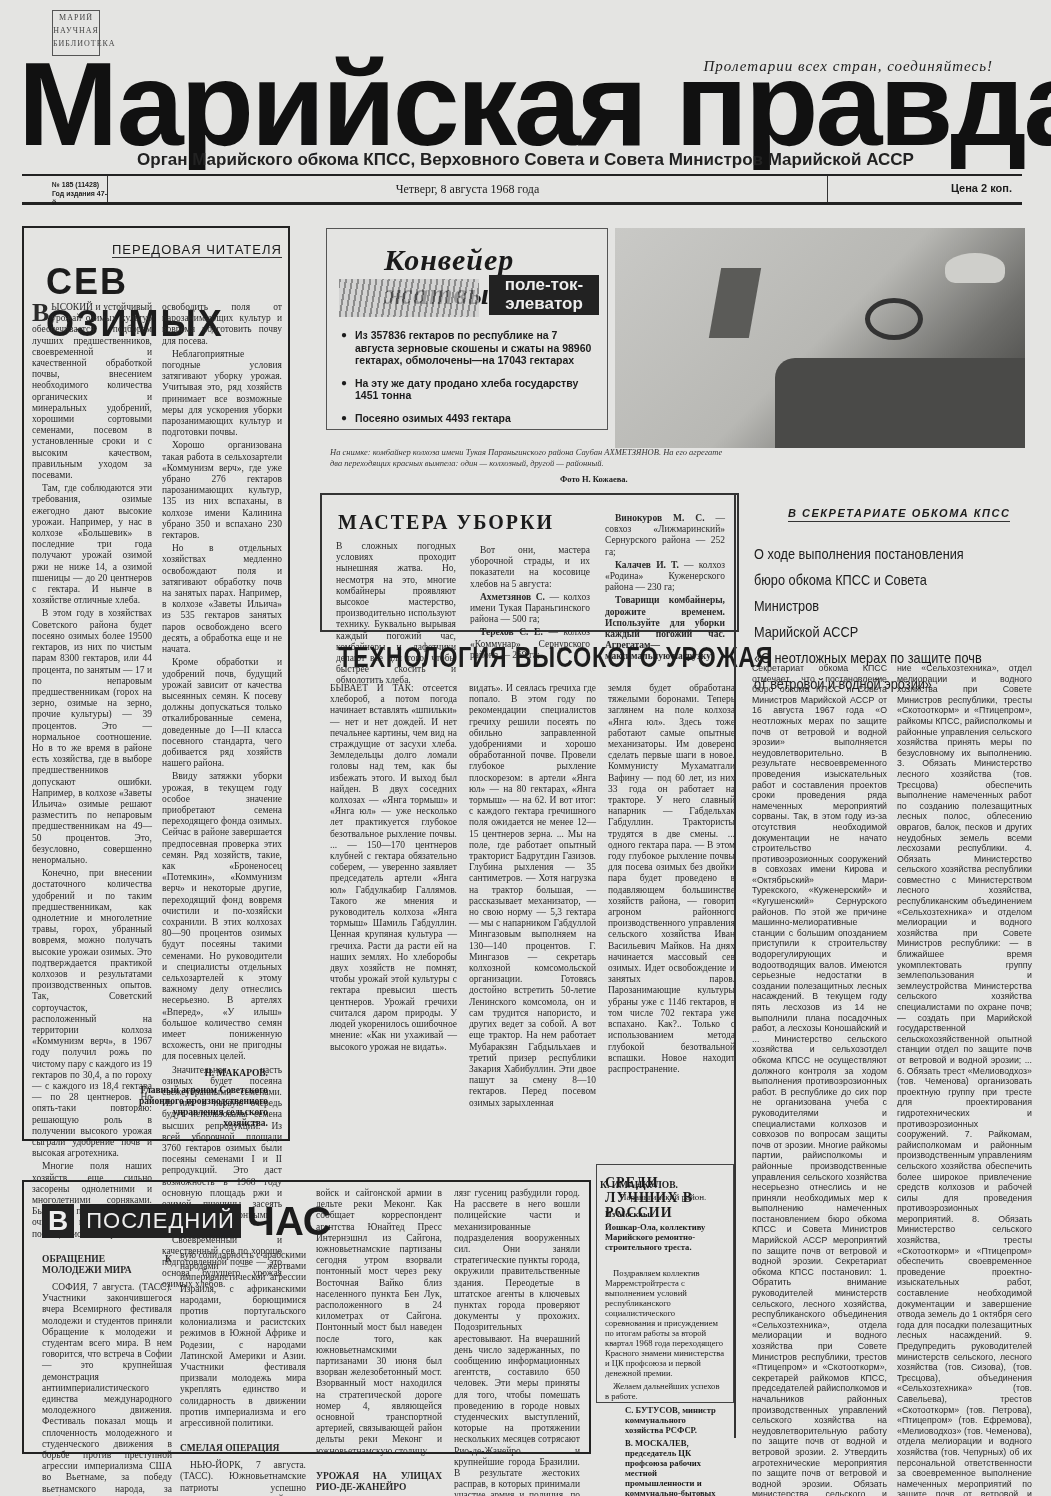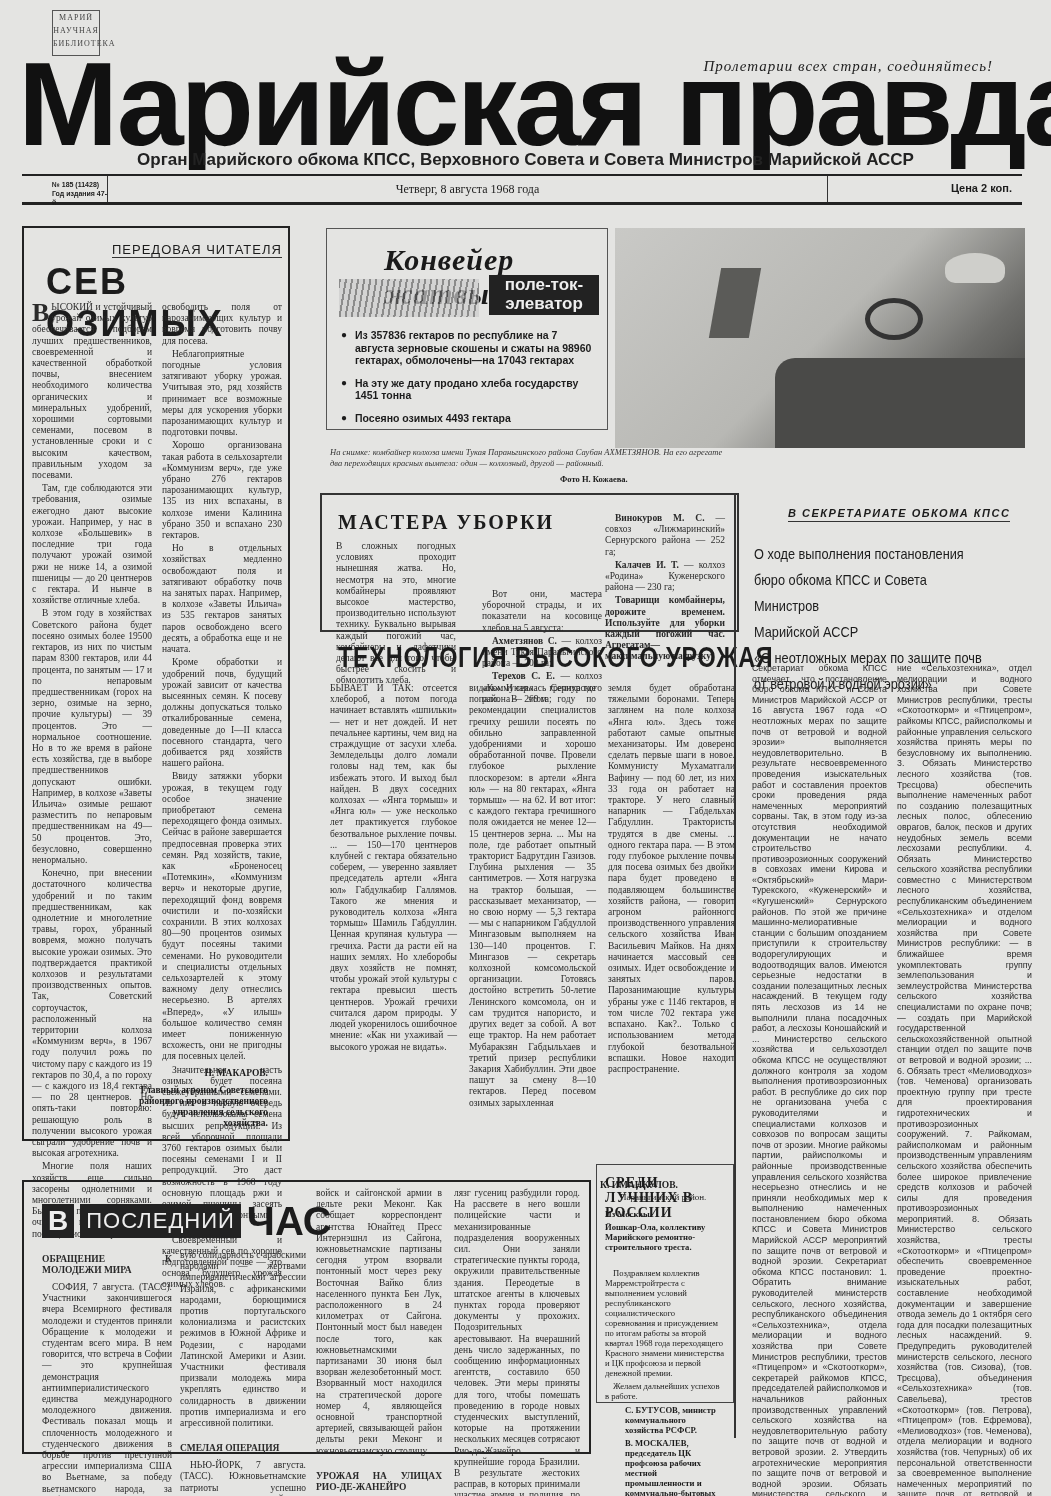--- a/index.html
+++ b/index.html
@@ -44,7 +44,7 @@
   .masters{left:320px;top:493px;width:415px;height:135px;border:2px solid #333;}
   .m-title{position:absolute;left:16px;top:16px;font-family:"Liberation Serif",serif;font-weight:bold;font-size:20px;letter-spacing:2px;}
   .m-c1{position:absolute;left:14px;top:46px;width:120px;}
-  .m-c2{position:absolute;left:160px;top:22px;width:120px;margin-top:44px;}
+  .m-c2{position:absolute;left:148px;top:22px;width:120px;}
   .m-c3{position:absolute;left:283px;top:18px;width:120px;}
   
   .tech-title{left:338px;top:640px;font-family:"Liberation Sans",sans-serif;font-weight:bold;font-size:30px;letter-spacing:1px;transform:scaleX(.78);transform-origin:left;white-space:nowrap;}

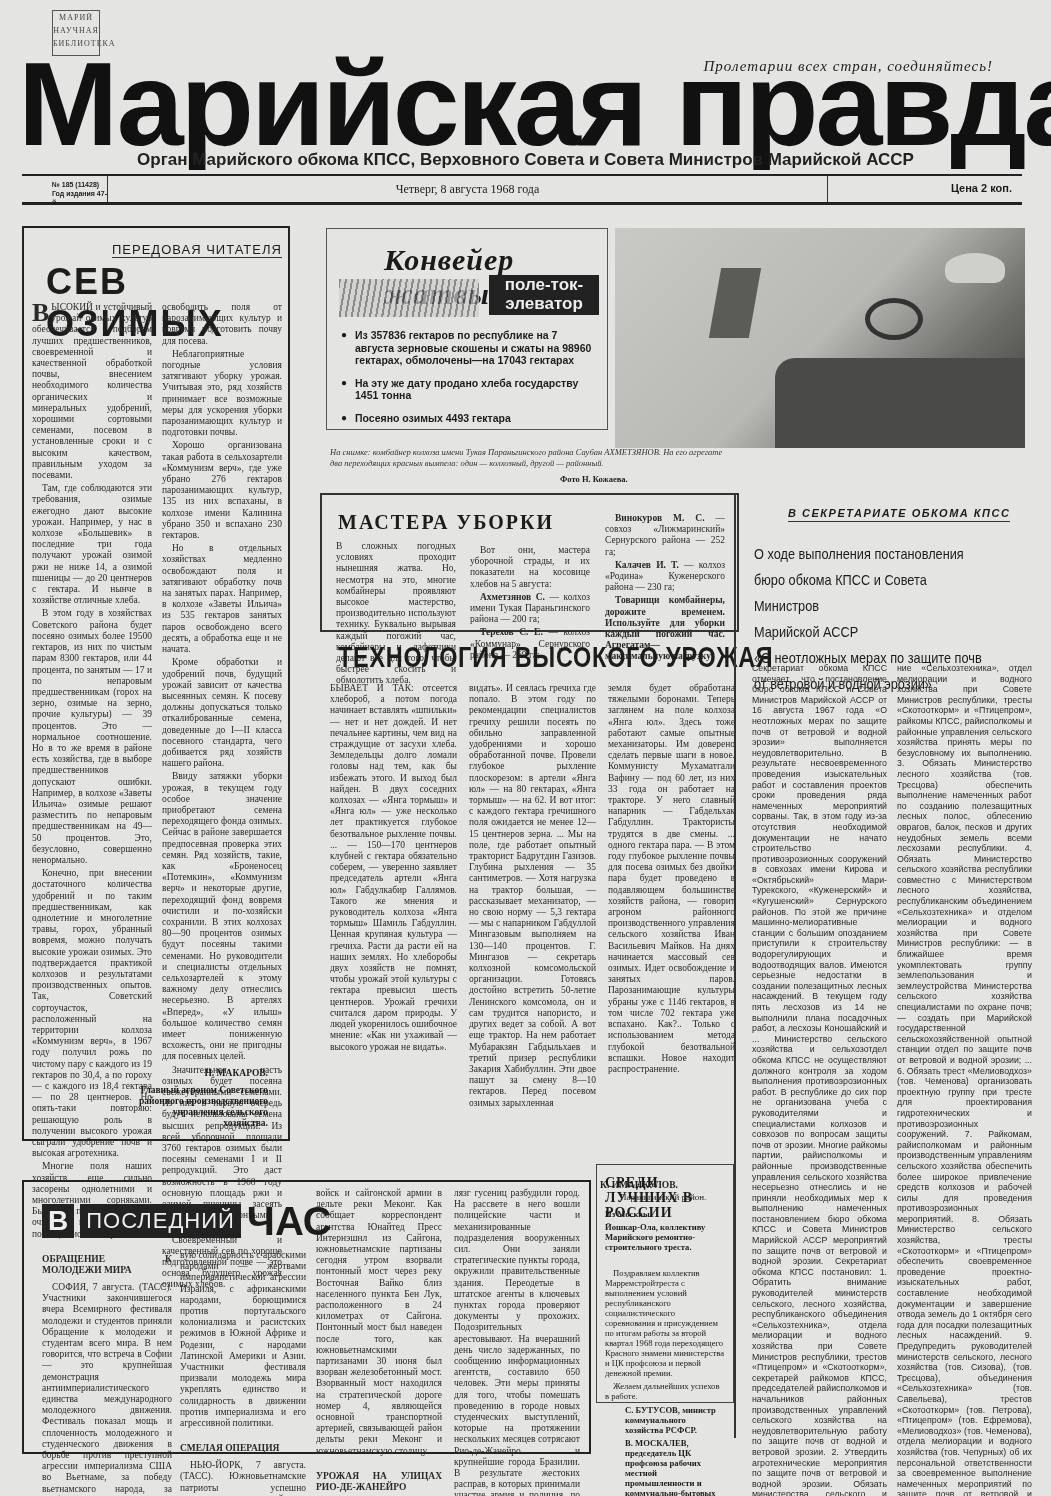--- a/index.html
+++ b/index.html
@@ -152,7 +152,7 @@
   <div class="m-c1 col-text">В сложных погодных условиях проходит нынешняя жатва. Но, несмотря на это, многие комбайнеры проявляют высокое мастерство, производительно используют технику. Буквально вырывая каждый погожий час, комбайнеры и лафетчики делают все для того, чтобы быстрее скосить и обмолотить хлеба.</div>
   <div class="m-c2 col-text" style="top:50px">
     <p>Вот они, мастера уборочной страды, и их показатели на косовице хлебов на 5 августа:</p>
-    <p><b>Ахметзянов С.</b> <span>— колхоз имени Тукая Параньгинского района — 200 га;</span></p>
+    <p><b>Ахметзянов С.</b> <span>— колхоз имени Тукая Параньгинского района — 500 га;</span></p>
     <p><b>Терехов С. Е.</b> <span>— колхоз «Коммунар» Сернурского района — 269 га;</span></p>
   </div>
   <div class="m-c3 col-text">

